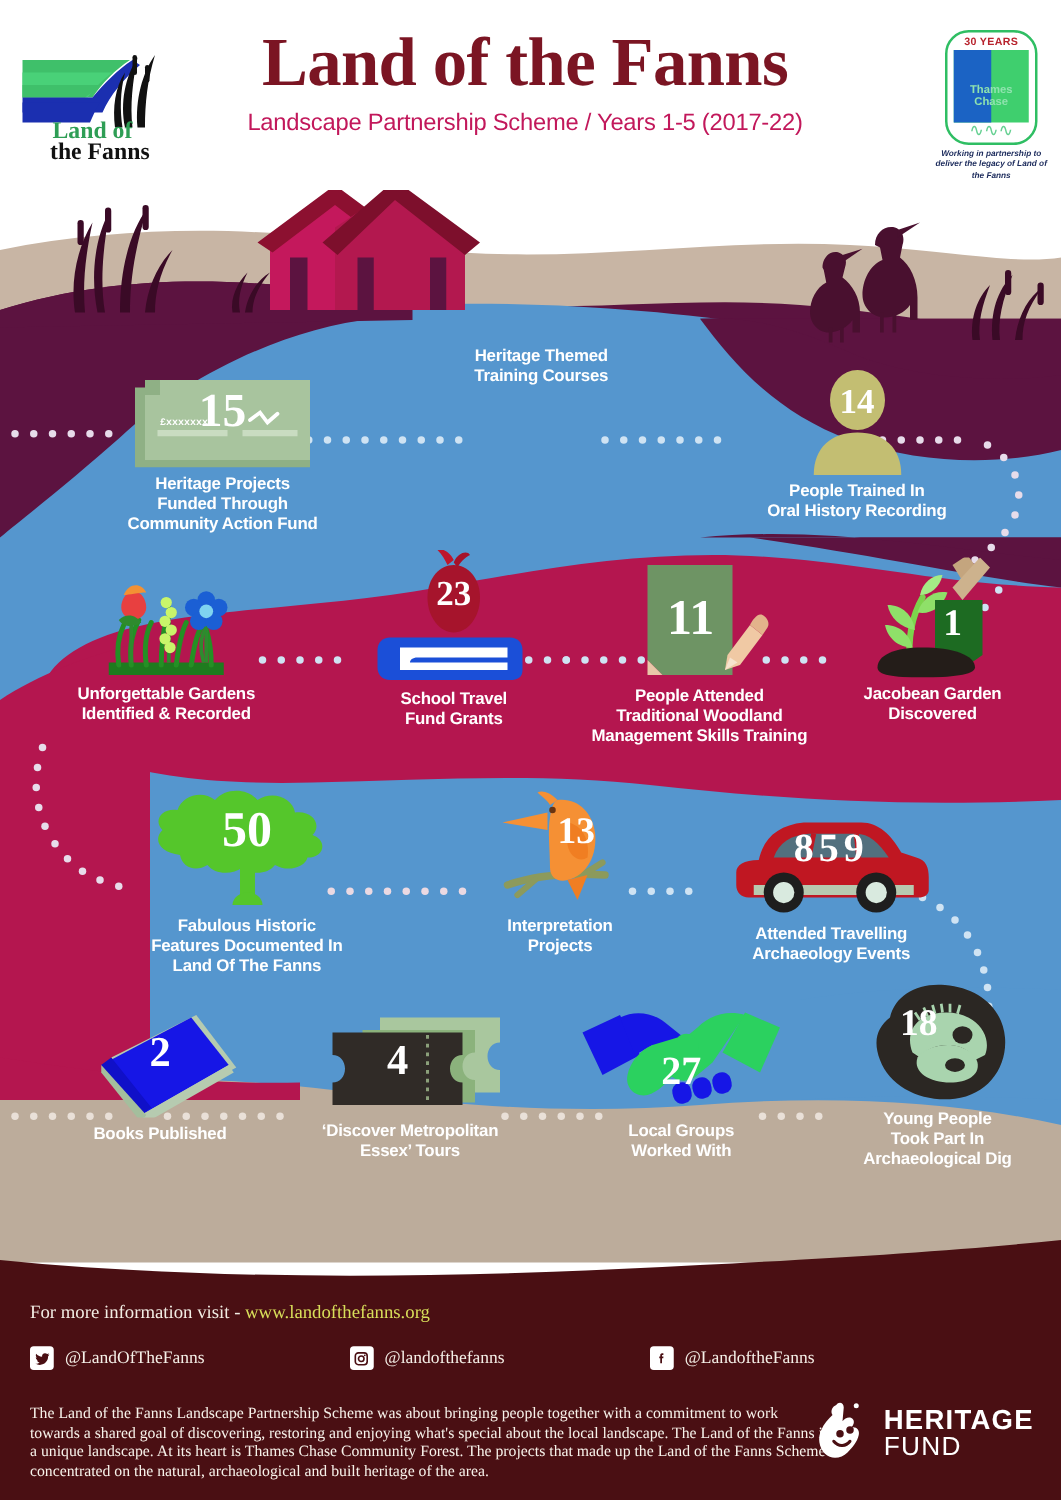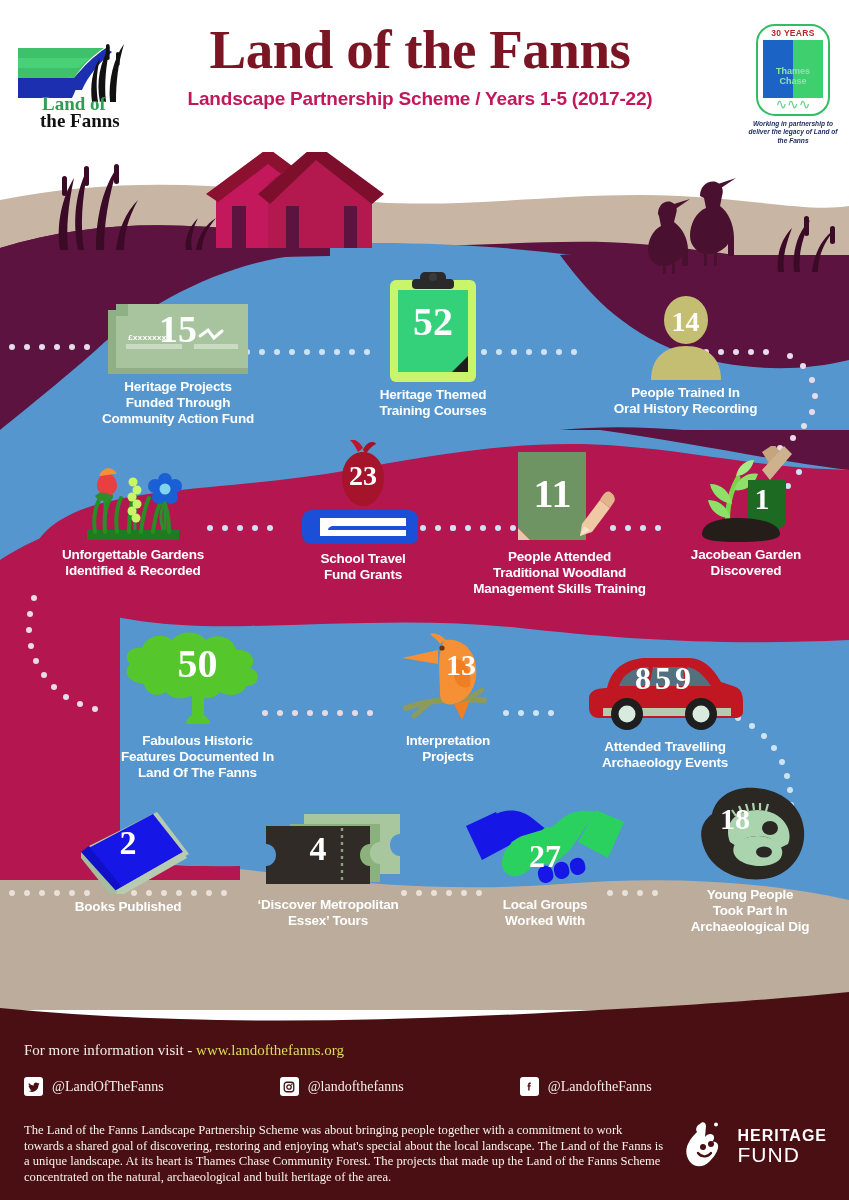--- a/index.html
+++ b/index.html
@@ -13,7 +13,7 @@
   .title-block{position:absolute;left:140px;top:22px;width:560px;text-align:center;}
   .main-title{font-family:"Liberation Serif", serif;font-weight:bold;font-size:55px;
        color:#7B1523;letter-spacing:-0.5px;line-height:1;margin:0;}
-  .sub-title{font-family:"Liberation Sans", sans-serif;font-weight:bold;font-size:19px;
+  .sub-title{font-family:"Liberation Sans", sans-serif;font-weight:normal;font-size:19px;
        color:#C2185B;margin:11px 0 0 0;letter-spacing:-0.2px;}
   .logo-right{position:absolute;left:745px;top:24px;width:96px;height:120px;text-align:center;}
   .tc-badge{width:70px;height:88px;margin:0 auto;position:relative;border:2px solid #2FBE63;

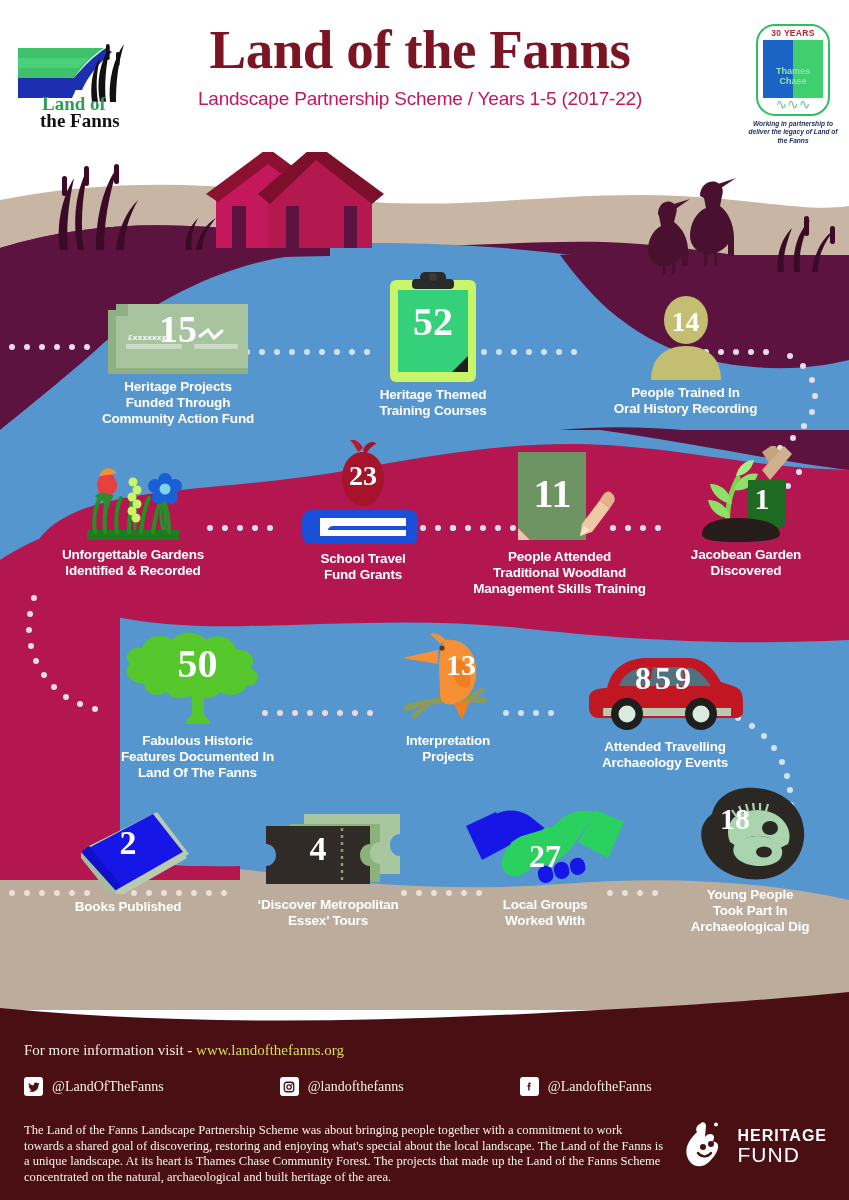--- a/index.html
+++ b/index.html
@@ -352,17 +352,6 @@
 </div>
 
 <div class="stat" style="left:333px;top:272px;width:200px;">
-  <div class="icon" style="width:86px;height:110px;">
-    <svg width="86" height="110" viewBox="0 0 86 110">
-      <rect x="0" y="8" width="86" height="102" rx="6" fill="#C9F56A"></rect>
-      <rect x="8" y="18" width="70" height="82" fill="#35D17A"></rect>
-      <path d="M62,100 L78,100 L78,84 Z" fill="#1E1E1E"></path>
-      <rect x="30" y="0" width="26" height="14" rx="5" fill="#2A2A2A"></rect>
-      <rect x="22" y="7" width="42" height="10" rx="4" fill="#2A2A2A"></rect>
-      <circle cx="43" cy="5" r="4" fill="#3A3A3A"></circle>
-    </svg>
-    <div class="num" style="left:0;right:0;top:30px;font-size:40px;">52</div>
-  </div>
   <div class="cap">Heritage Themed
 Training Courses</div>
 </div>

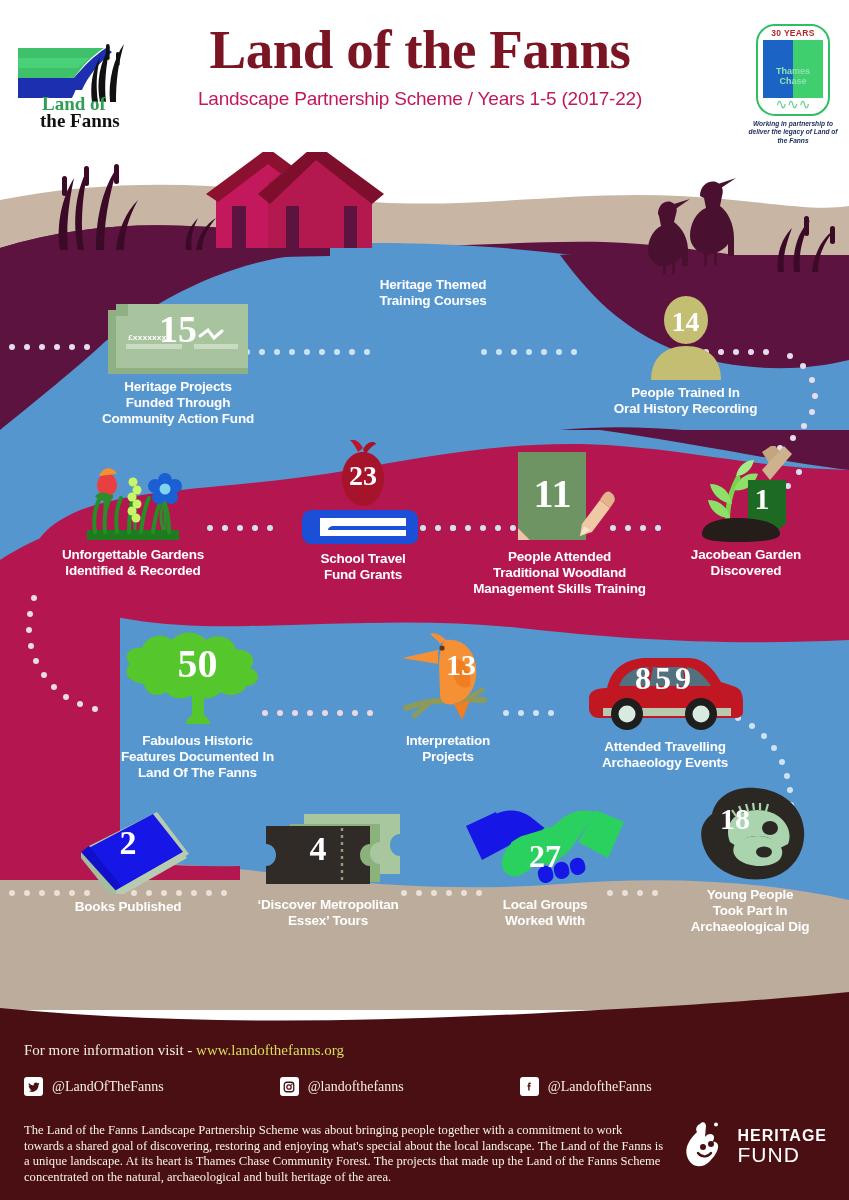--- a/index.html
+++ b/index.html
@@ -56,7 +56,7 @@
   .hf-logo{position:absolute;right:22px;top:105px;display:flex;align-items:center;}
   .hf-text{margin-left:9px;color:#ffffff;font-family:"Liberation Sans", sans-serif;
        font-weight:bold;line-height:1;}
-  .hf-text .l1{font-size:16px;letter-spacing:1px;}
+  .hf-text .l1{font-size:22px;letter-spacing:1px;}
   .hf-text .l2{font-size:21px;letter-spacing:1px;font-weight:normal;}
 </style>
 </head>

